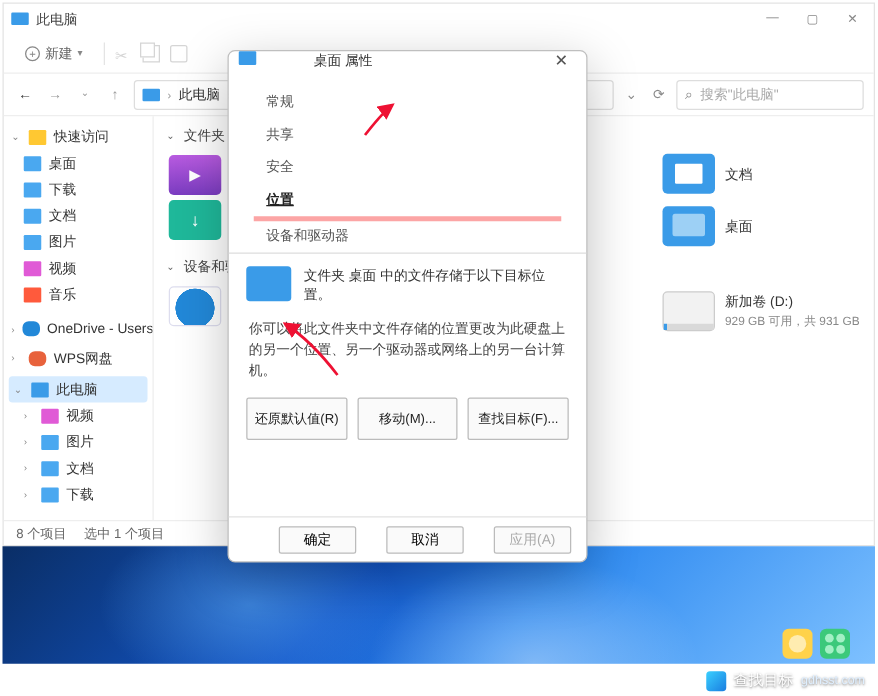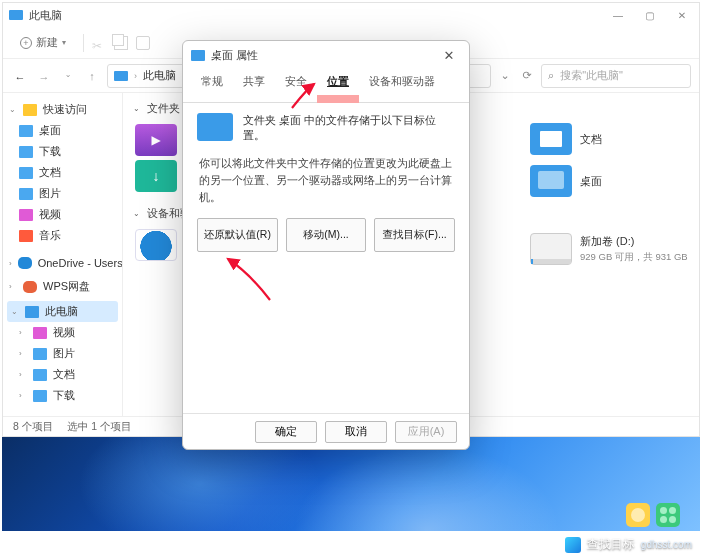--- a/index.html
+++ b/index.html
@@ -76,7 +76,7 @@
   
   
   .dialog { position: absolute; left: 182px; top: 40px; width: 288px; height: 410px; background: #fff; border: 1px solid #bfbfbf; border-radius: 6px; box-shadow: 0 12px 40px rgba(0,0,0,.25); display: flex; flex-direction: column; z-index: 50; }
-  .dlg-title { height: 28px; display: flex; align-items: center; padding: 0 8px; font-size: 11px; color: #333; }
+  .dlg-title { height: 28px; display: flex; padding: 0 8px; font-size: 11px; color: #333; gap: 40px; }
   .dlg-title .desk-ico { width: 14px; height: 11px; background: #3a9be8; margin-right: 6px; border-radius: 1px; }
   .dlg-title .close { margin-left: auto; font-size: 13px; color: #555; width: 24px; text-align: center; }
   .tabs { display: flex; padding: 0 8px; font-size: 11px; color: #555; border-bottom: 1px solid #ddd; }

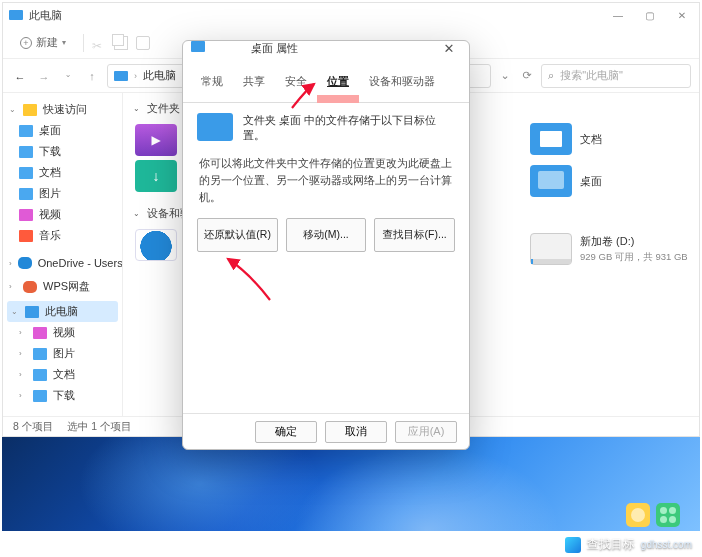--- a/index.html
+++ b/index.html
@@ -79,7 +79,7 @@
   .dlg-title { height: 28px; display: flex; padding: 0 8px; font-size: 11px; color: #333; gap: 40px; }
   .dlg-title .desk-ico { width: 14px; height: 11px; background: #3a9be8; margin-right: 6px; border-radius: 1px; }
   .dlg-title .close { margin-left: auto; font-size: 13px; color: #555; width: 24px; text-align: center; }
-  .tabs { display: flex; padding: 0 8px; font-size: 11px; color: #555; border-bottom: 1px solid #ddd; }
+  .tabs { display: flex; padding: 0 20px; font-size: 11px; color: #555; border-bottom: 1px solid #ddd; flex-direction: column; }
   .tab { padding: 5px 10px 6px; }
   .tab.active { font-weight: 600; color: #222; border-bottom: 8px solid #fca5a5; margin-bottom: -1px; text-decoration: underline; }
   

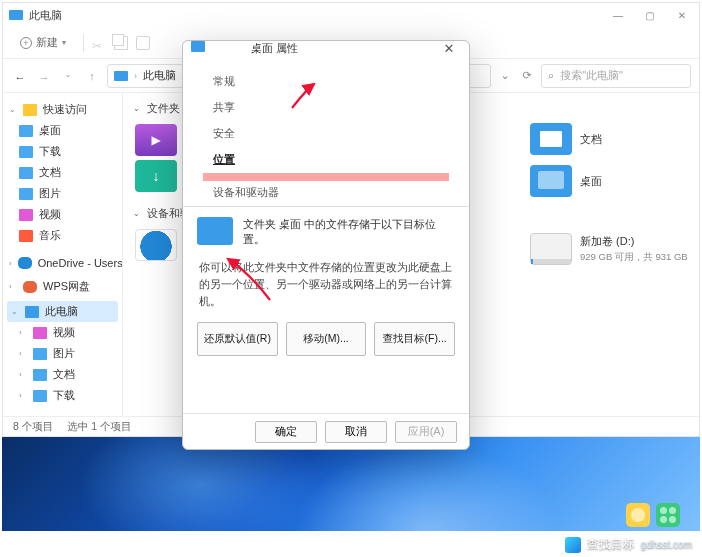--- a/index.html
+++ b/index.html
@@ -81,7 +81,7 @@
   .dlg-title .close { margin-left: auto; font-size: 13px; color: #555; width: 24px; text-align: center; }
   .tabs { display: flex; padding: 0 20px; font-size: 11px; color: #555; border-bottom: 1px solid #ddd; flex-direction: column; }
   .tab { padding: 5px 10px 6px; }
-  .tab.active { font-weight: 600; color: #222; border-bottom: 8px solid #fca5a5; margin-bottom: -1px; text-decoration: underline; }
+  .tab.active { font-weight: 600; color: #222; border-bottom: 4px solid #fca5a5; margin-bottom: -1px; text-decoration: underline; }
   
   .dlg-body { flex: 1; padding: 10px 14px; font-size: 11px; color: #333; }
   .info-row { display: flex; gap: 10px; align-items: flex-start; }

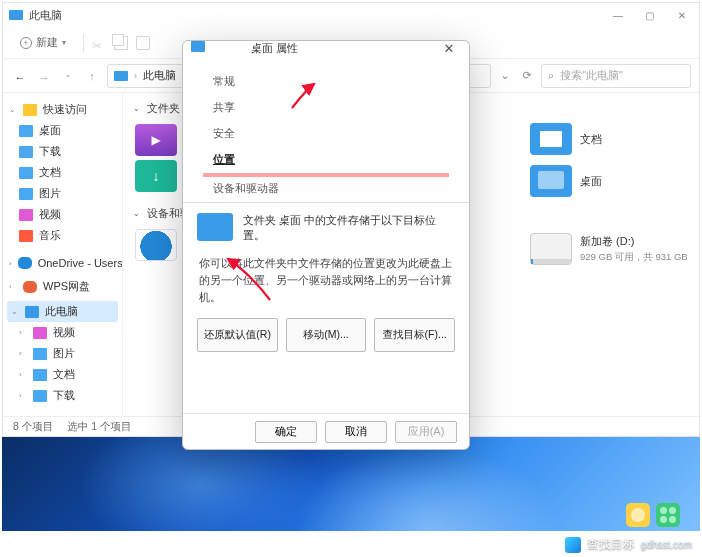--- a/index.html
+++ b/index.html
@@ -91,7 +91,7 @@
   .btn-row { display: flex; gap: 8px; margin-top: 10px; }
   .btn-row button { flex: 1; height: 34px; font-size: 10.5px; border: 1px solid #bbb; background: #fafafa; border-radius: 2px; color: #222; padding: 0; }
   
-  .dlg-footer { height: 36px; border-top: 1px solid #e2e2e2; display: flex; align-items: center; justify-content: flex-end; gap: 8px; padding: 0 12px; }
+  .dlg-footer { height: 36px; border-top: 1px solid #e2e2e2; display: flex; align-items: center; justify-content: flex-end; gap: 24px; padding: 0 12px; }
   .dlg-footer button { width: 62px; height: 22px; font-size: 11px; border: 1px solid #bbb; background: #fafafa; border-radius: 2px; }
   .dlg-footer button.disabled { color: #aaa; }
   

